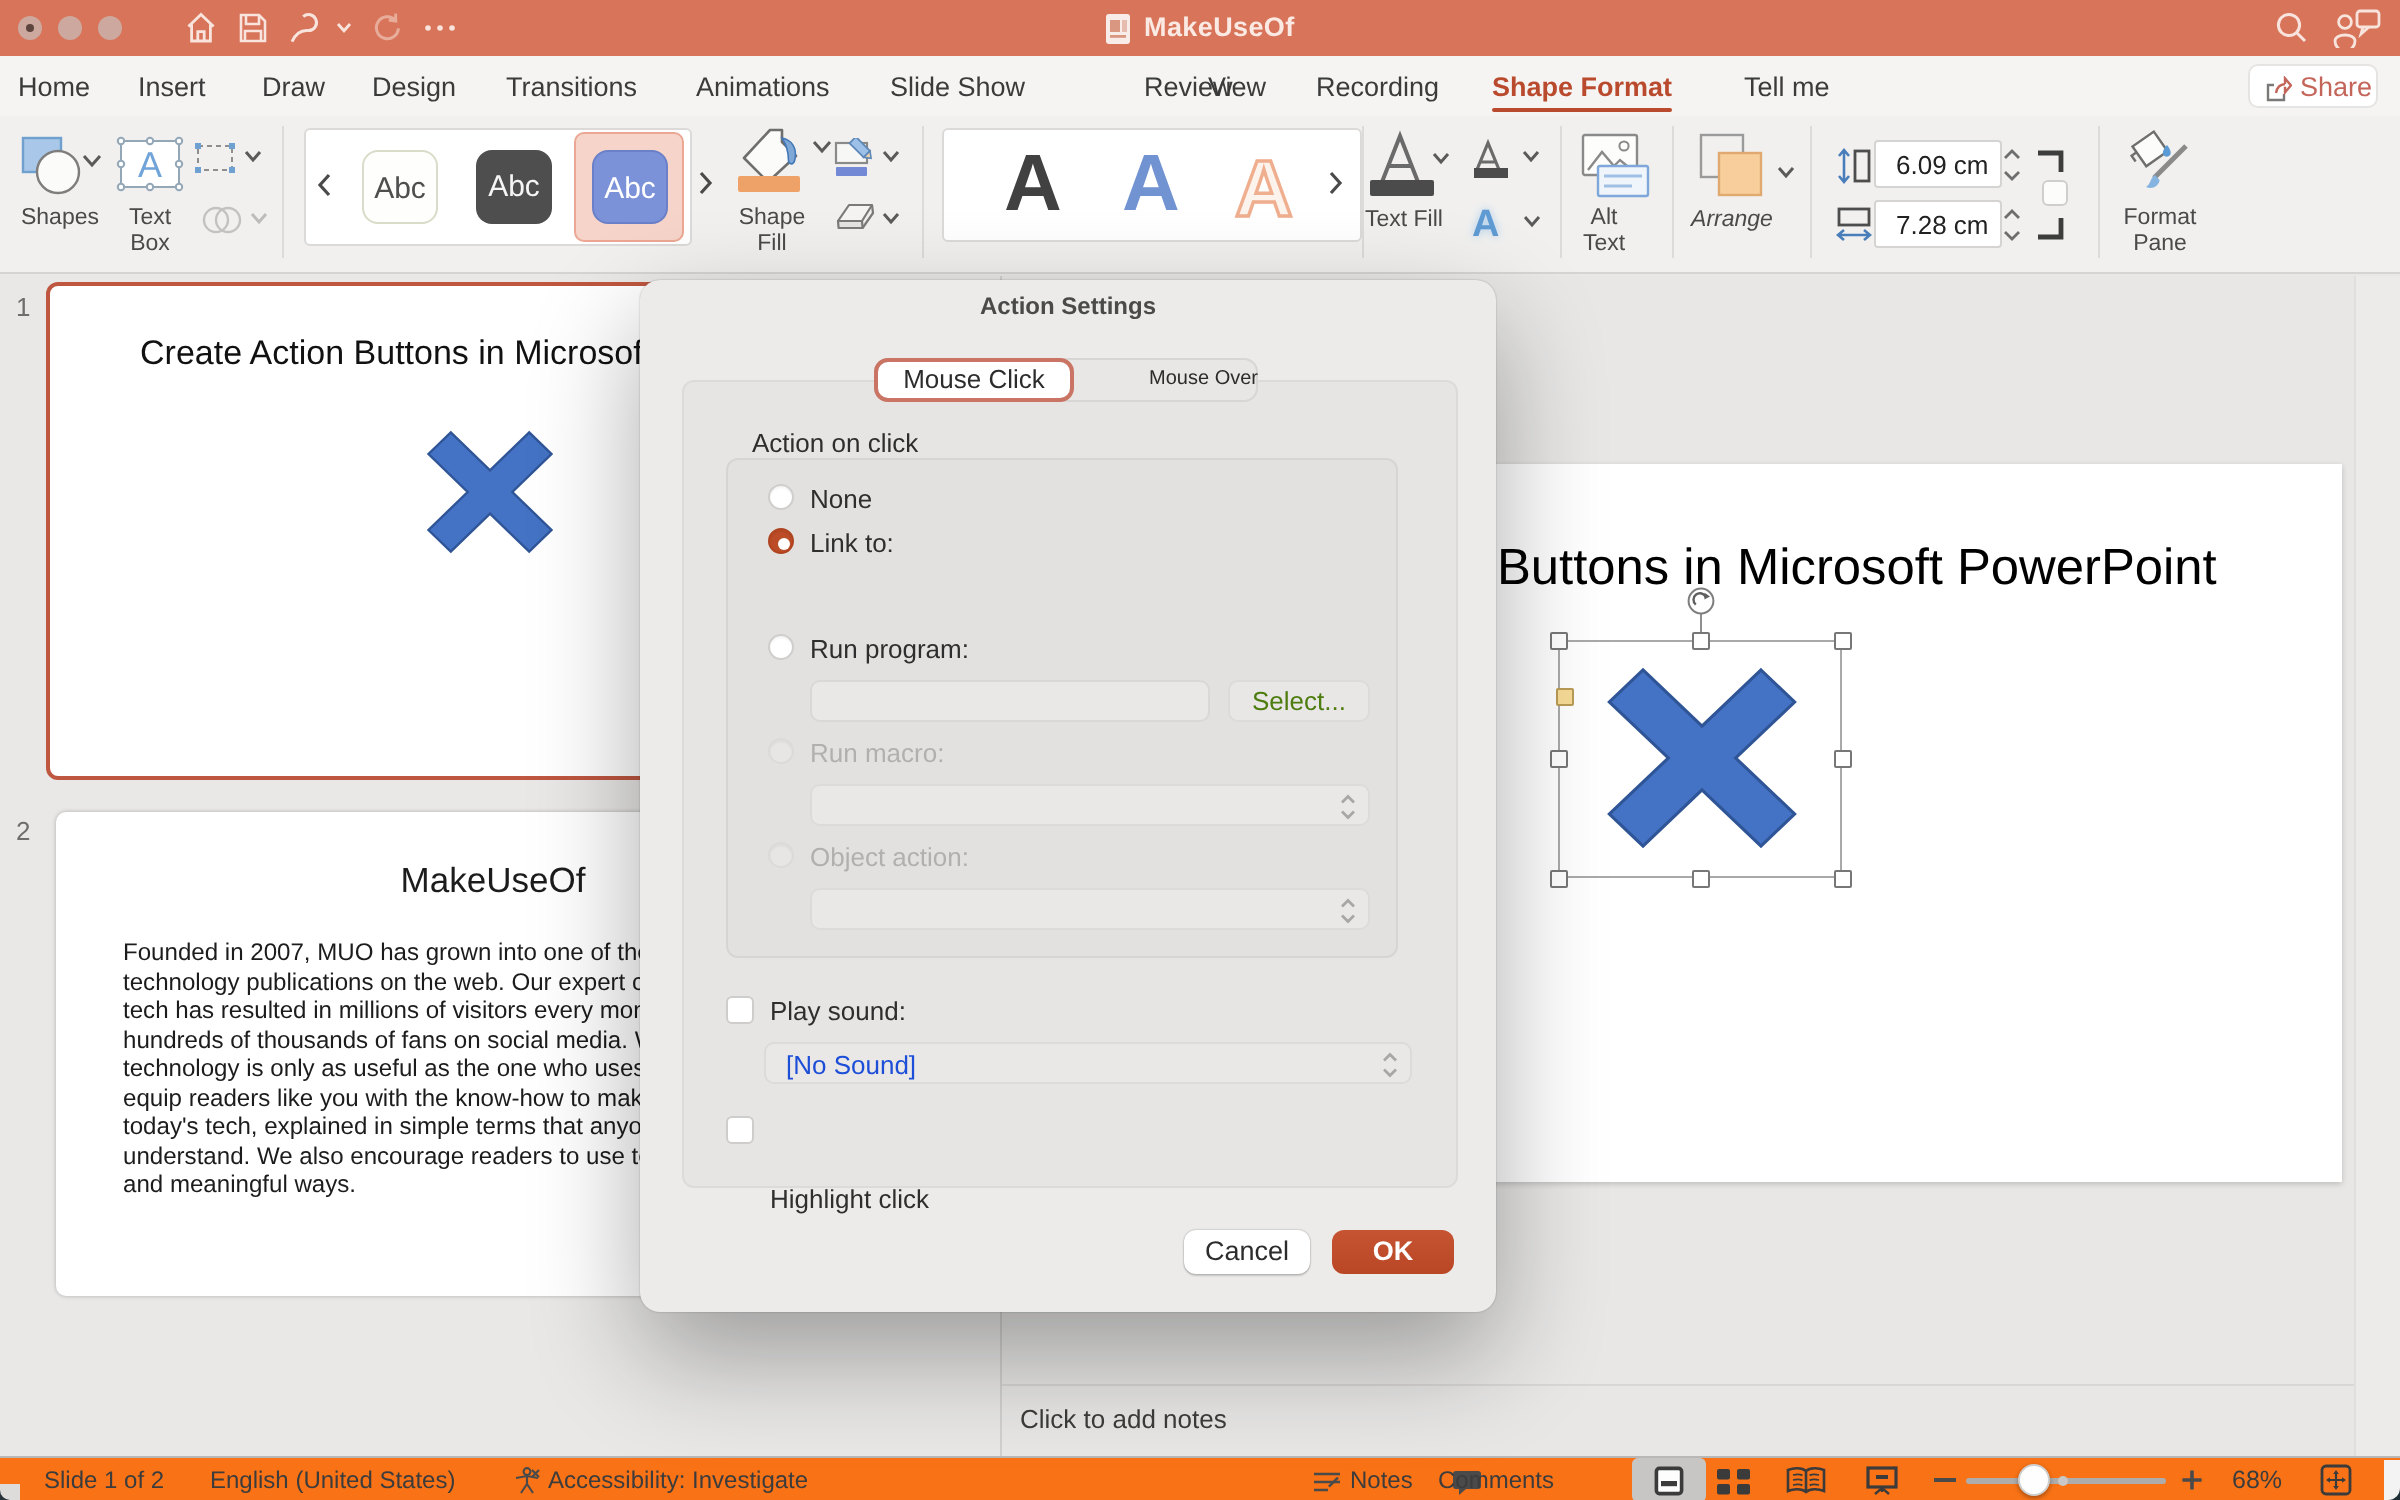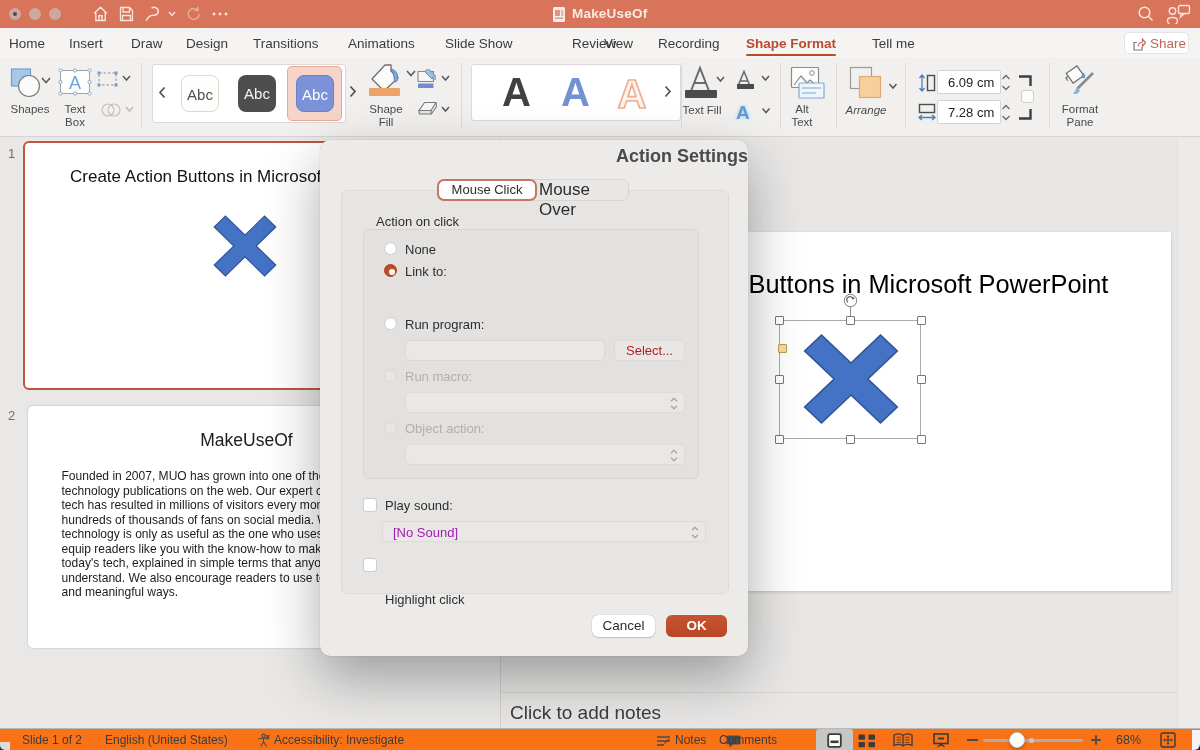--- a/index.html
+++ b/index.html
@@ -44,7 +44,7 @@
 
   
   #dialog { position:absolute; left:320px; top:140px; width:428px; height:516px; background:#ECEBE9; border-radius:10px; box-shadow:0 22px 55px rgba(0,0,0,.33), 0 0 1px rgba(0,0,0,.28); }
-  #dlgtitle { position:absolute; left:0; top:6px; width:100%; text-align:right; font-size:18px; font-weight:bold; color:#4A4A4A; }
+  #dlgtitle { position:absolute; left:0; top:6px; width:100%; text-align:center; font-size:12px; font-weight:bold; color:#4A4A4A; }
   #tabpanel { position:absolute; left:21px; top:50px; width:388px; height:404px; background:#E7E5E3; border:1px solid #DDDBD9; border-radius:6px; }
   #tabs { position:absolute; left:117px; top:39px; height:22px; background:#E9E7E5; border:1px solid #D8D6D4; border-radius:7px; }
   #tabsel { position:absolute; left:-1px; top:-1px; width:100px; height:22px; background:#FFFFFF; border:2px solid #C97464; border-radius:7px; line-height:18px; text-align:center; font-size:13px; color:#2C2C2C; }

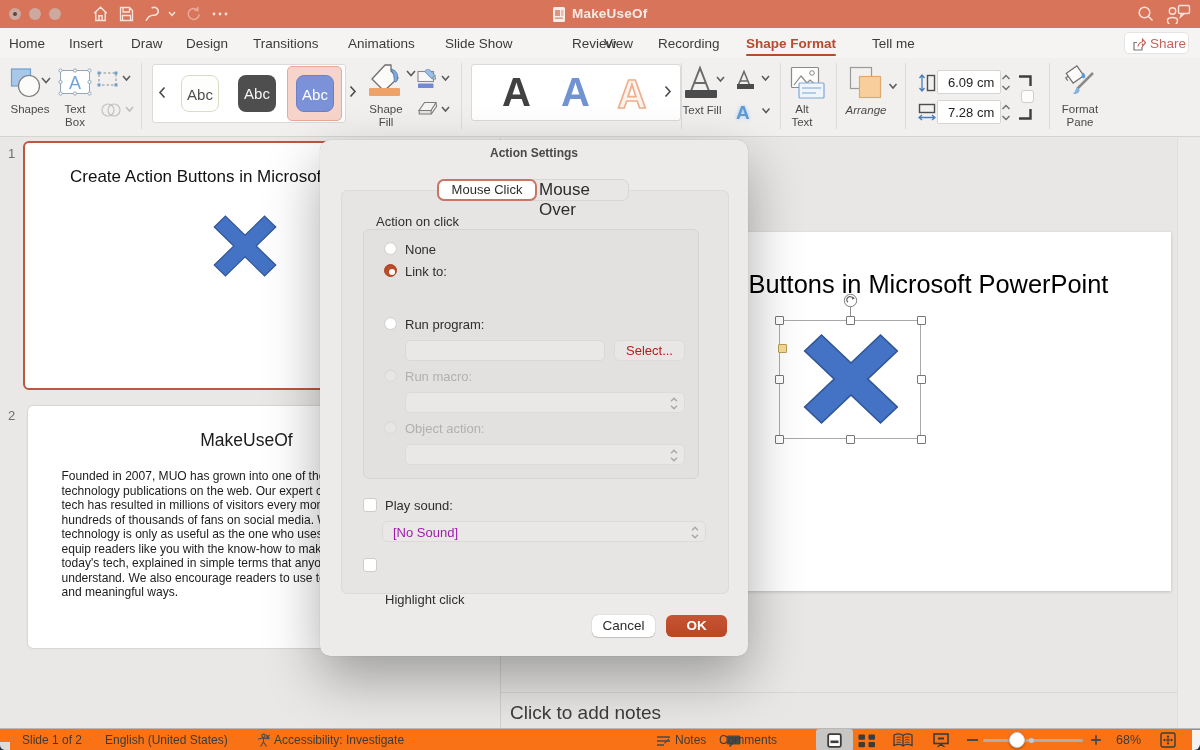--- a/index.html
+++ b/index.html
@@ -48,7 +48,7 @@
   #tabpanel { position:absolute; left:21px; top:50px; width:388px; height:404px; background:#E7E5E3; border:1px solid #DDDBD9; border-radius:6px; }
   #tabs { position:absolute; left:117px; top:39px; height:22px; background:#E9E7E5; border:1px solid #D8D6D4; border-radius:7px; }
   #tabsel { position:absolute; left:-1px; top:-1px; width:100px; height:22px; background:#FFFFFF; border:2px solid #C97464; border-radius:7px; line-height:18px; text-align:center; font-size:13px; color:#2C2C2C; }
-  #tabover { position:absolute; left:101px; top:0px; width:90px; height:20px; line-height:20px; text-align:left; font-size:17px; color:#2C2C2C; }
+  #tabover { position:absolute; left:101px; top:0px; width:90px; height:20px; line-height:20px; text-align:right; font-size:10px; color:#2C2C2C; }
   #groupbox { position:absolute; left:43px; top:89px; width:336px; height:250px; background:#E3E1DF; border:1px solid #D7D5D3; border-radius:6px; }
   .dlbl { position:absolute; font-size:13px; color:#2E2E2E; white-space:nowrap; }
   .dlbl.dis { color:#B2B0AE; }

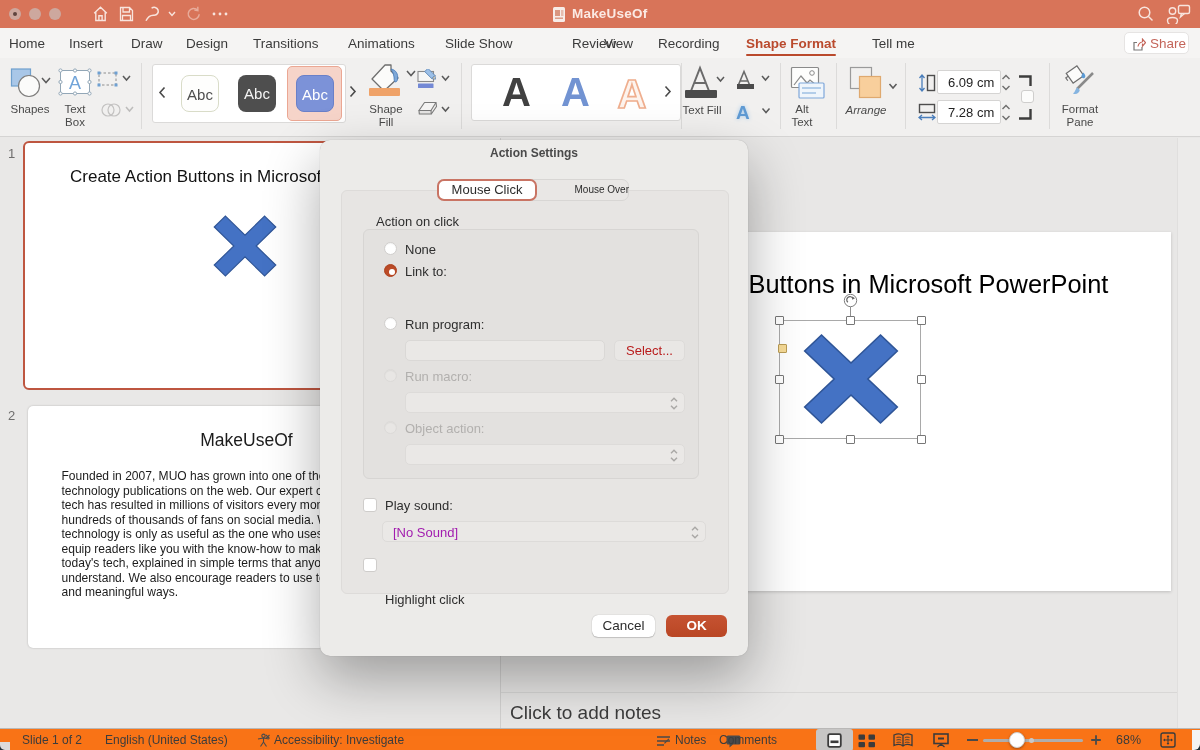--- a/index.html
+++ b/index.html
@@ -443,7 +443,7 @@
   <div class="dlbl" style="left:85px; top:177px;">Run program:</div>
 
   <div class="combo" style="left:85px; top:200px; width:200px; height:21px; background:#EAE8E6; border:1px solid #DAD8D6;"></div>
-  <div class="combo" style="left:294px; top:200px; width:71px; height:21px; background:#E9E7E5; border:1px solid #DDDBD9; text-align:center; line-height:19px; color:#b91c1c;">Select...</div>
+  <div class="combo" style="left:294px; top:200px; width:71px; height:21px; background:#E9E7E5; border:1px solid #DDDBD9; text-align:center; line-height:19px; color:#4d7c0f;">Select...</div>
 
   <div class="radio dis" style="left:64px; top:229px;"></div>
   <div class="dlbl dis" style="left:85px; top:229px;">Run macro:</div>

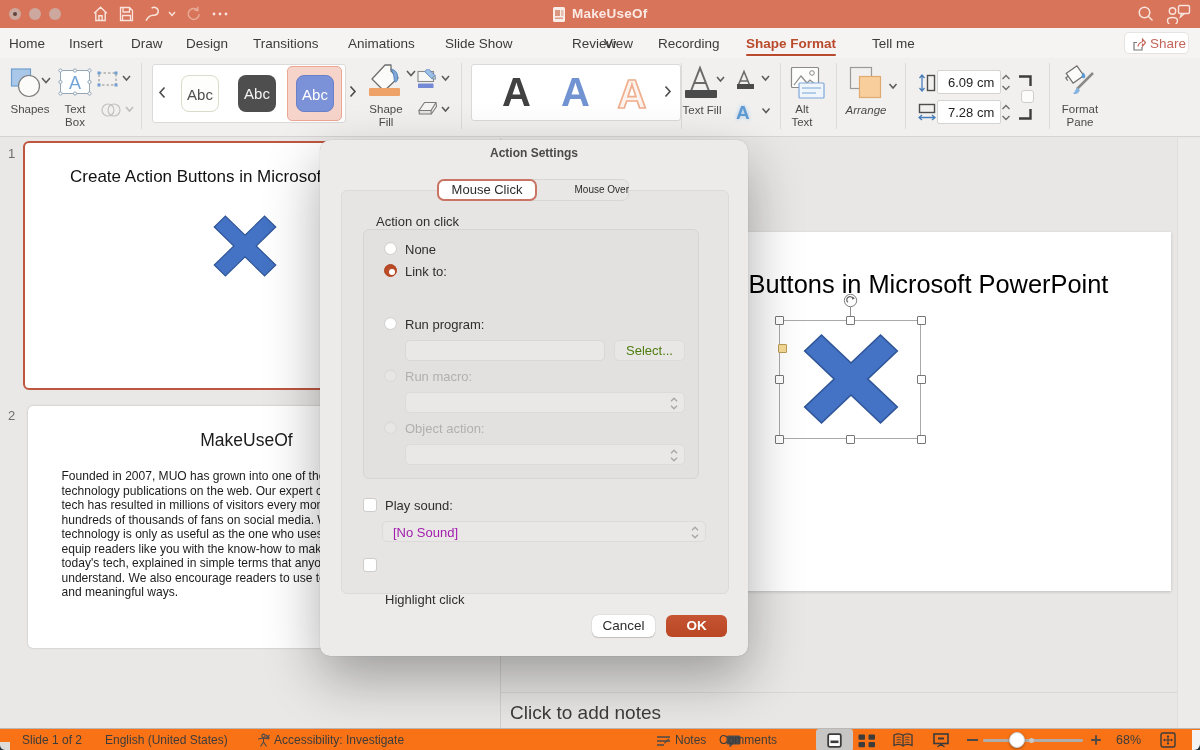--- a/index.html
+++ b/index.html
@@ -466,7 +466,7 @@
   <div class="cb" style="left:43px; top:358px;"></div>
   <div class="dlbl" style="left:65px; top:358px;">Play sound:</div>
   <div class="combo" style="left:62px; top:381px; width:324px; height:21px; background:#EAE8E6; border:1px solid #DDDBD9;">
-    <span style="position:absolute; left:10px; top:2.5px; color:#a21caf;">[No Sound]</span>
+    <span style="position:absolute; left:10px; top:2.5px; color:#1d4ed8;">[No Sound]</span>
       <svg style="position:absolute; right:5px; top:3px;" width="10" height="15" viewBox="0 0 10 15">
         <path d="M2 5.2 L5 2.2 L8 5.2" fill="none" stroke="#A9A7A5" stroke-width="1.4"></path>
         <path d="M2 9.8 L5 12.8 L8 9.8" fill="none" stroke="#A9A7A5" stroke-width="1.4"></path>

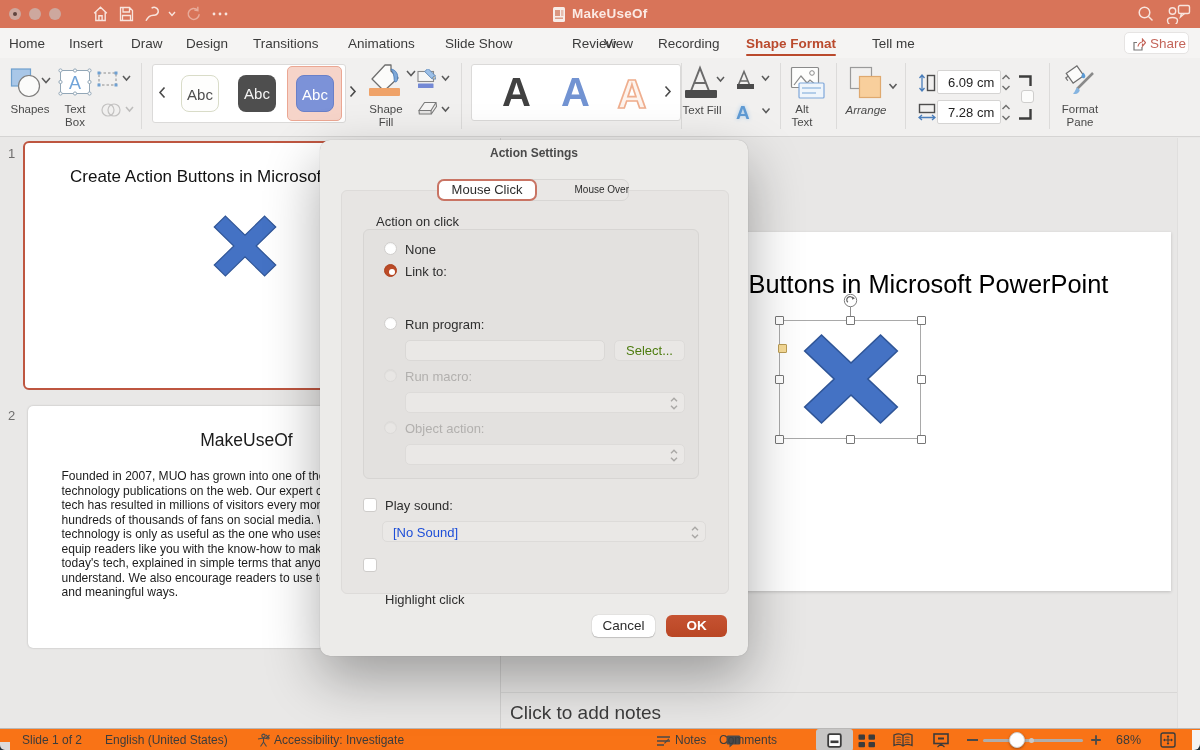--- a/index.html
+++ b/index.html
@@ -31,7 +31,7 @@
   #rightarea { position:absolute; left:500px; top:138px; width:700px; height:590px; background:#E8E7E6; border-left:1px solid #D2D1D0; }
   #canvas { position:absolute; left:693px; top:232px; width:478px; height:359px; background:#FFFFFF; box-shadow:0 1px 3px rgba(0,0,0,.18); }
   #notesline { position:absolute; left:501px; top:692px; width:699px; height:1px; background:#D8D7D6; }
-  #notestext { position:absolute; left:510px; top:702px; font-size:19px; color:#3C3C3C; }
+  #notestext { position:absolute; left:510px; top:702px; font-size:13px; color:#3C3C3C; }
 
   
   #thumb1 { position:absolute; left:23px; top:141px; width:329px; height:249px; background:#FFFFFF; border:2.5px solid #BE5640; border-radius:6px; overflow:hidden; }

